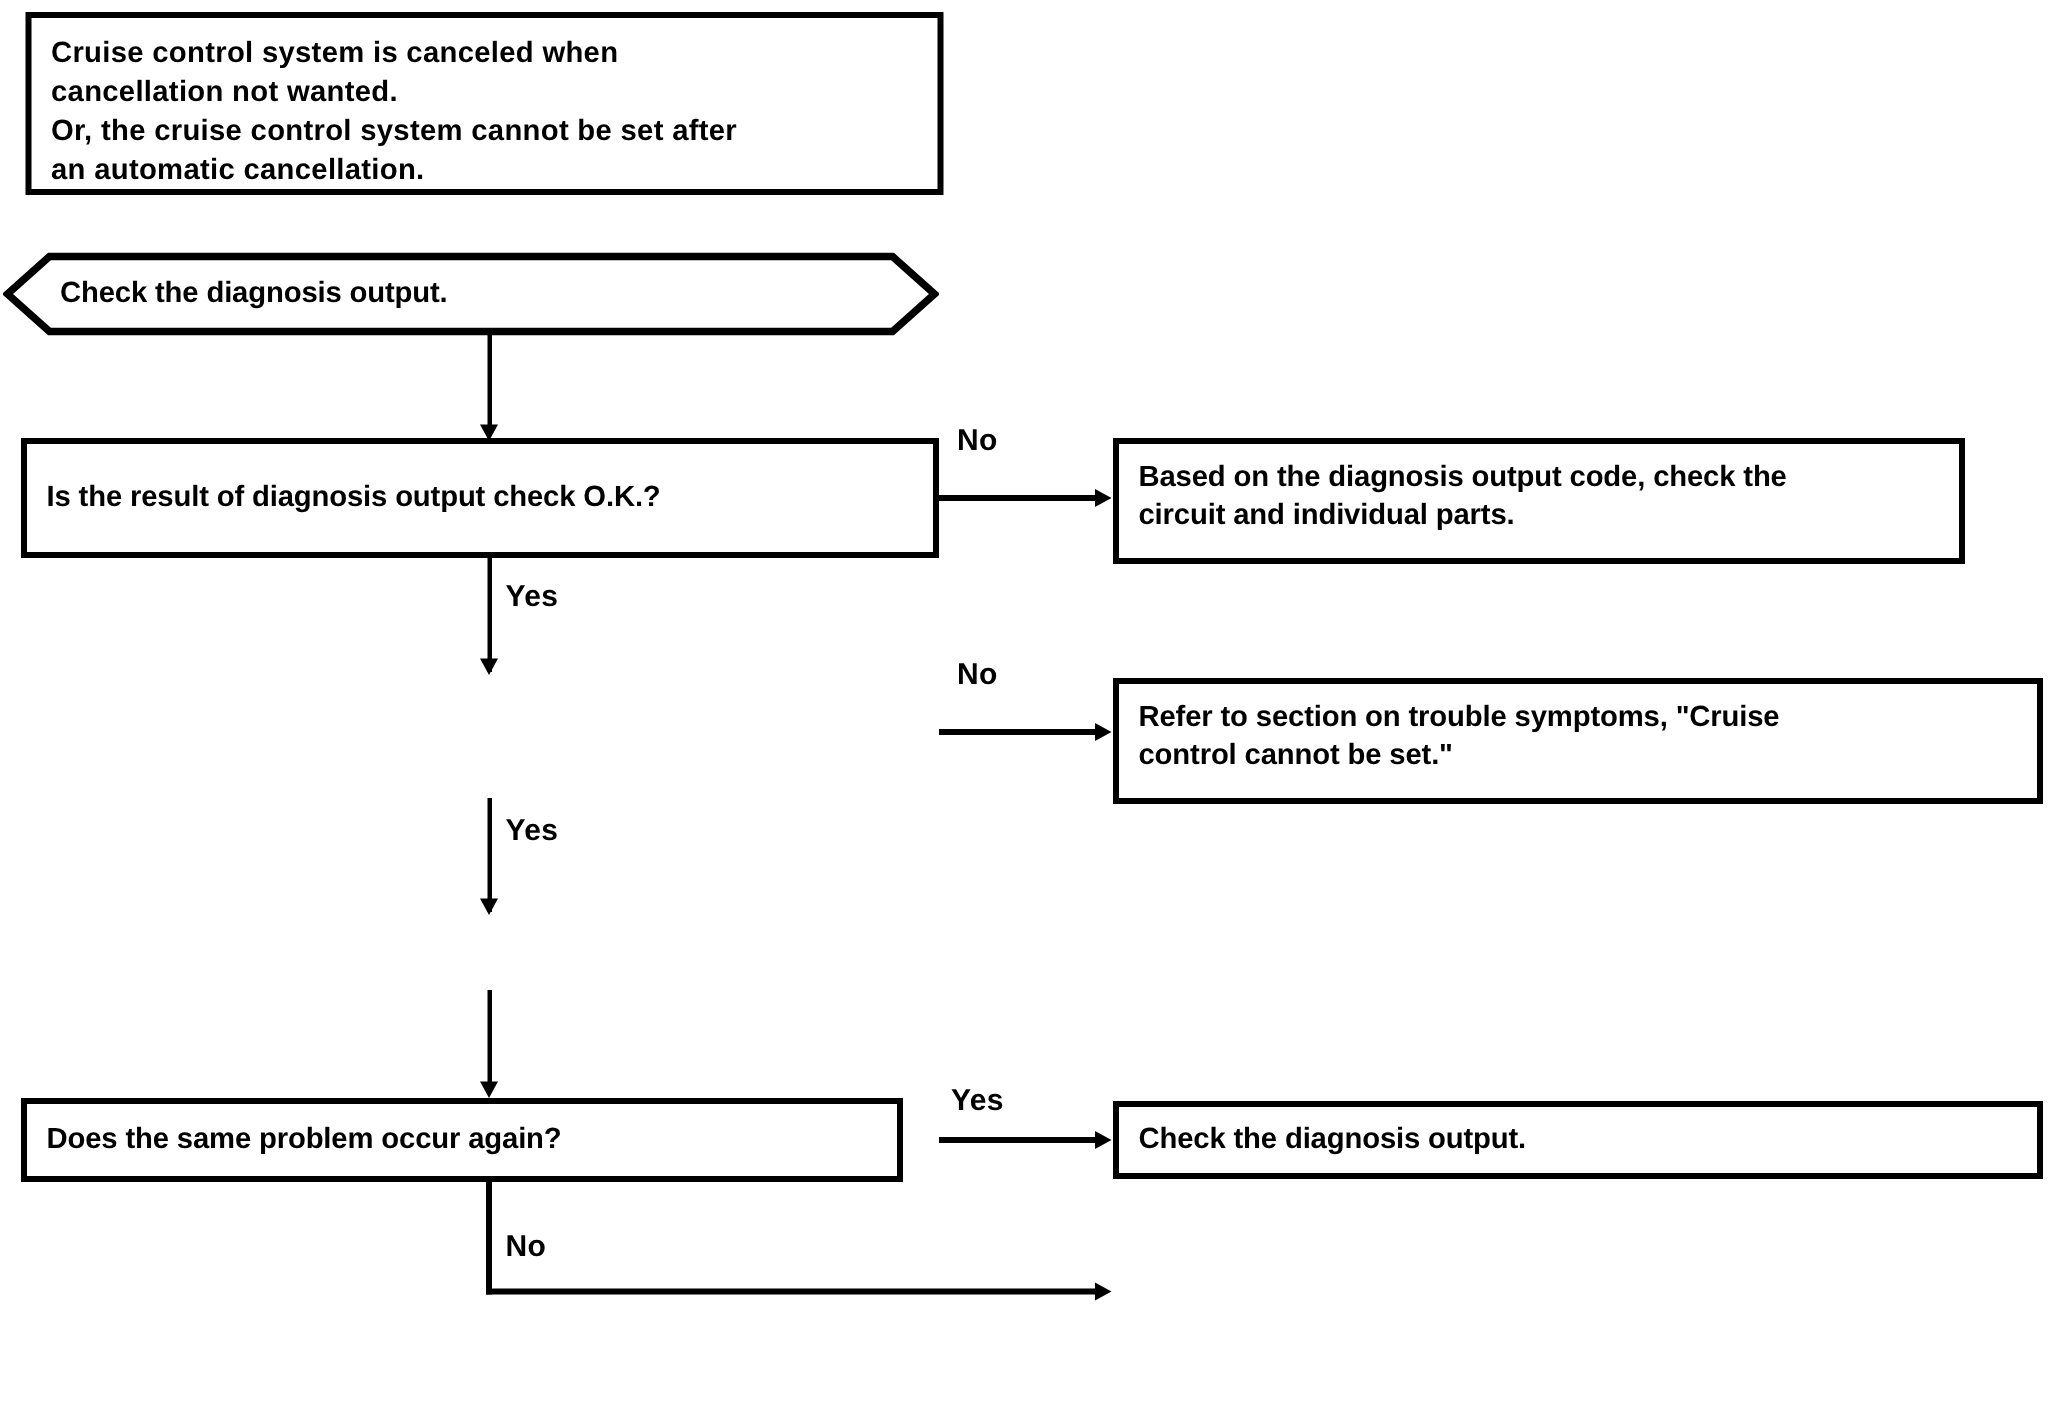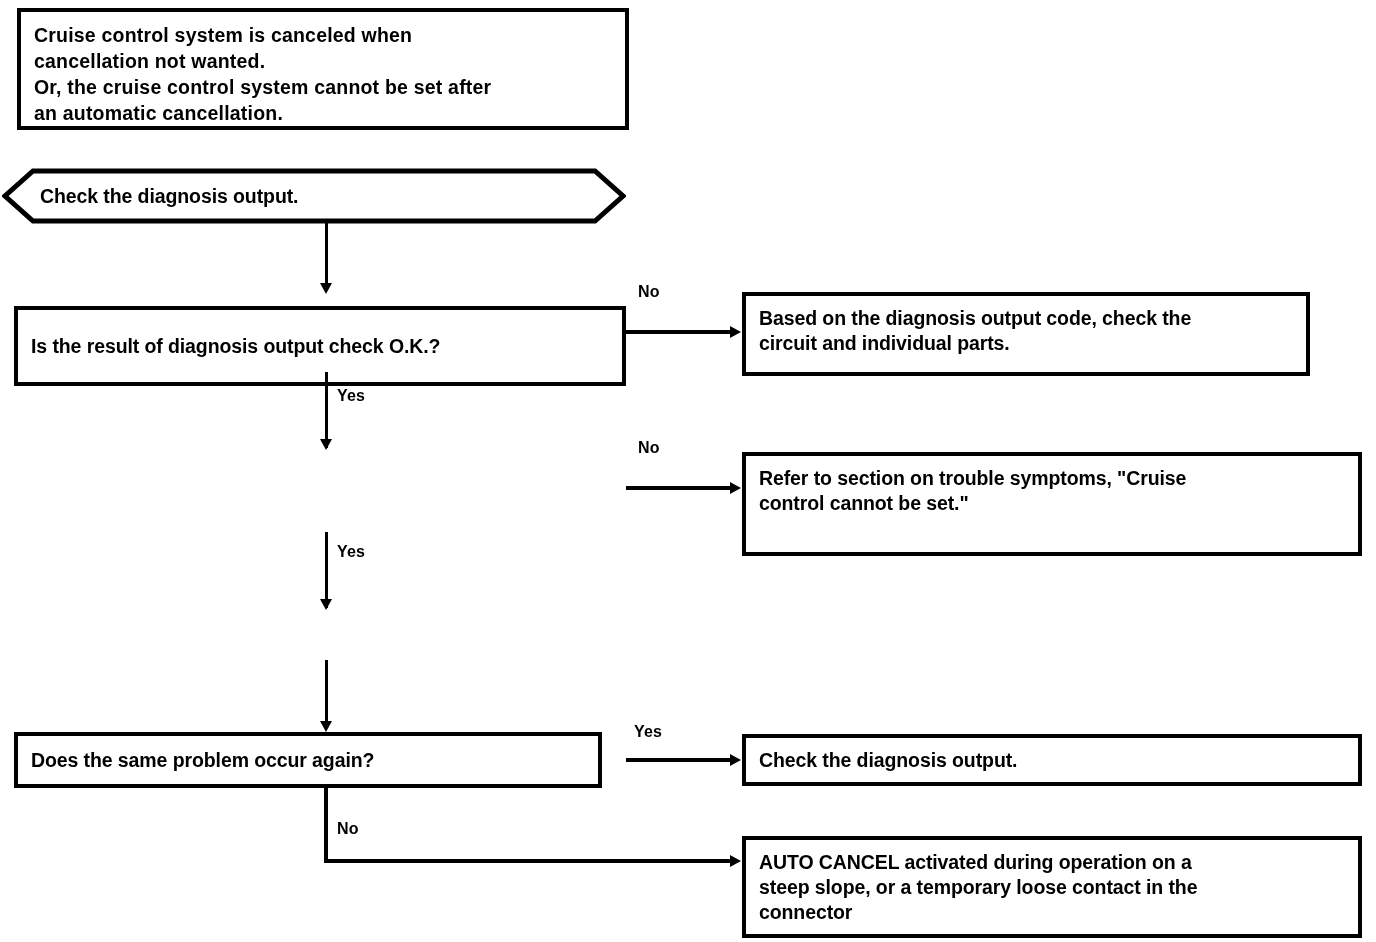--- a/index.html
+++ b/index.html
@@ -101,7 +101,7 @@
   
   .blabel {
     position: absolute;
-    font-size: 16px;
+    font-size: 20px;
     font-weight: 600;
     color: #000000;
     letter-spacing: 0.2px;

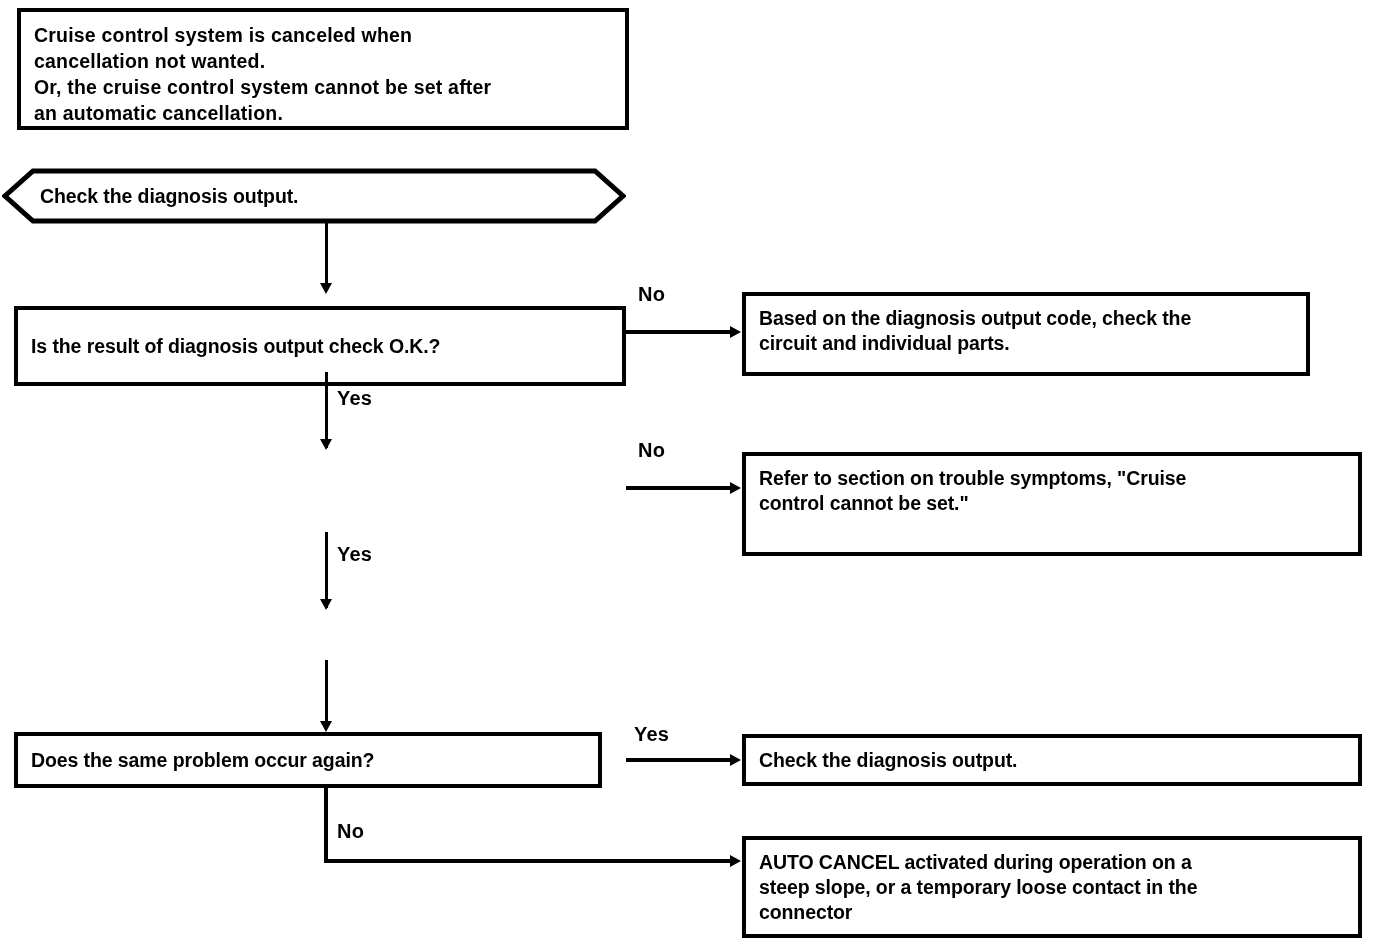--- a/index.html
+++ b/index.html
@@ -130,7 +130,7 @@
   <div class="vline" style="left:325px; top:222px; height:68px;"></div>
   <div class="arrow-down" style="left:320px; top:283px;"></div>
 
-  <div class="box vcenter light" style="left:14px; top:306px; width:612px; height:80px;">
+  <div class="box vcenter light" style="left:14px; top:292px; width:612px; height:80px;">
     <div class="txt">Is the result of diagnosis output check O.K.?</div>
   </div>
 

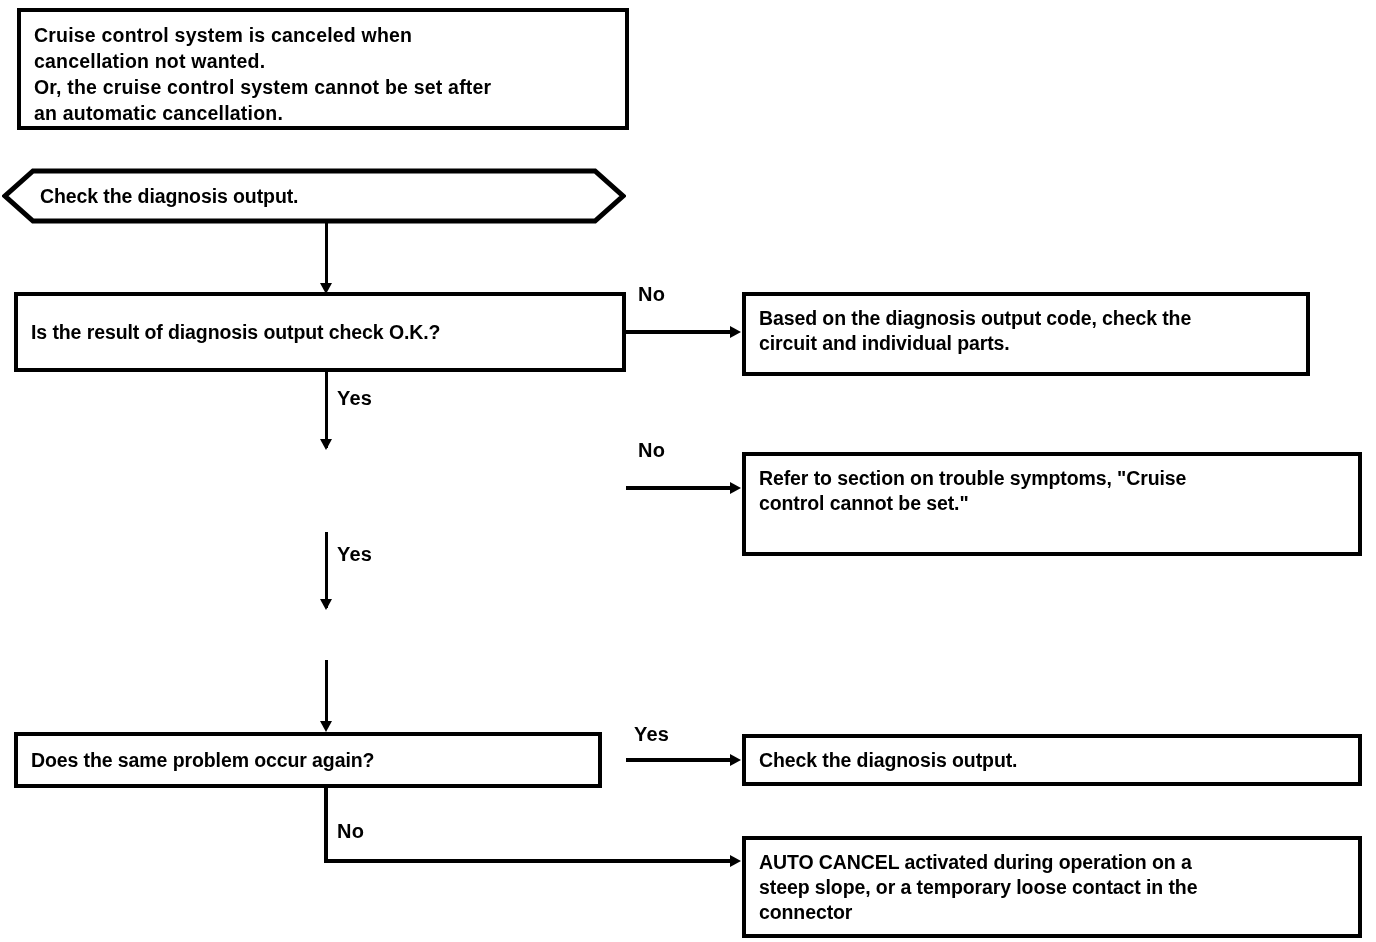--- a/index.html
+++ b/index.html
@@ -152,7 +152,7 @@
   <div class="hline thick" style="left:626px; top:486px; width:110px;"></div>
   <div class="arrow-right" style="left:730px; top:482px;"></div>
 
-  <div class="box light" style="left:742px; top:452px; width:620px; height:104px;">
+  <div class="box light" style="left:742px; top:452px; width:620px; height:84px;">
     <div class="txt">Refer to section on trouble symptoms, "Cruise
 control cannot be set."</div>
   </div>

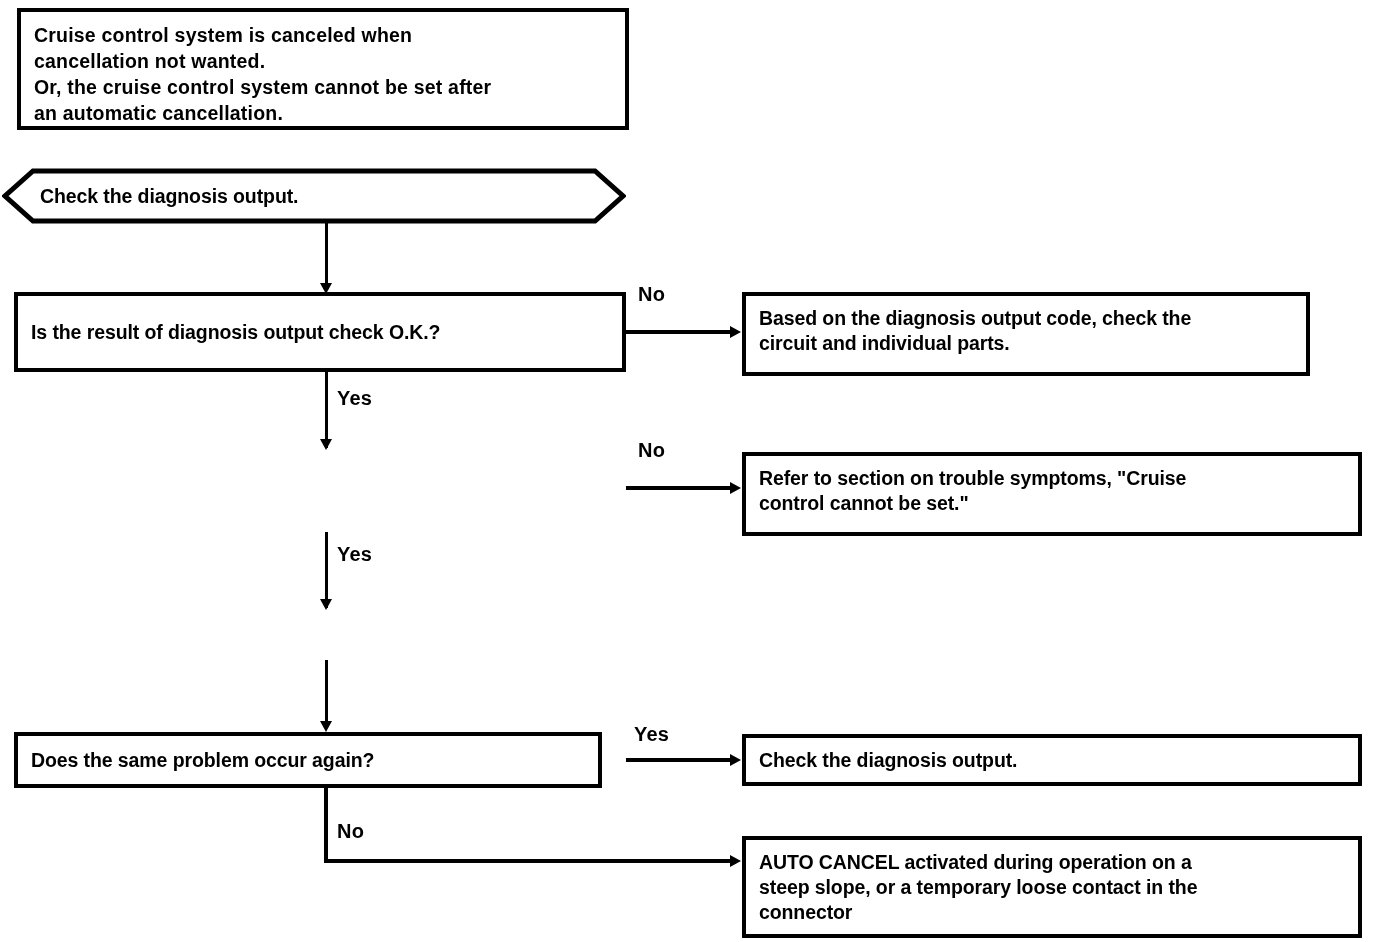--- a/index.html
+++ b/index.html
@@ -182,11 +182,6 @@
   <div class="hline thick" style="left:324px; top:859px; width:412px;"></div>
   <div class="arrow-right" style="left:730px; top:855px;"></div>
 
-  <div class="box light" style="left:742px; top:836px; width:620px; height:102px;">
-    <div class="txt">AUTO CANCEL activated during operation on a
-steep slope, or a temporary loose contact in the
-connector</div>
-  </div>
 
 </div>
 

